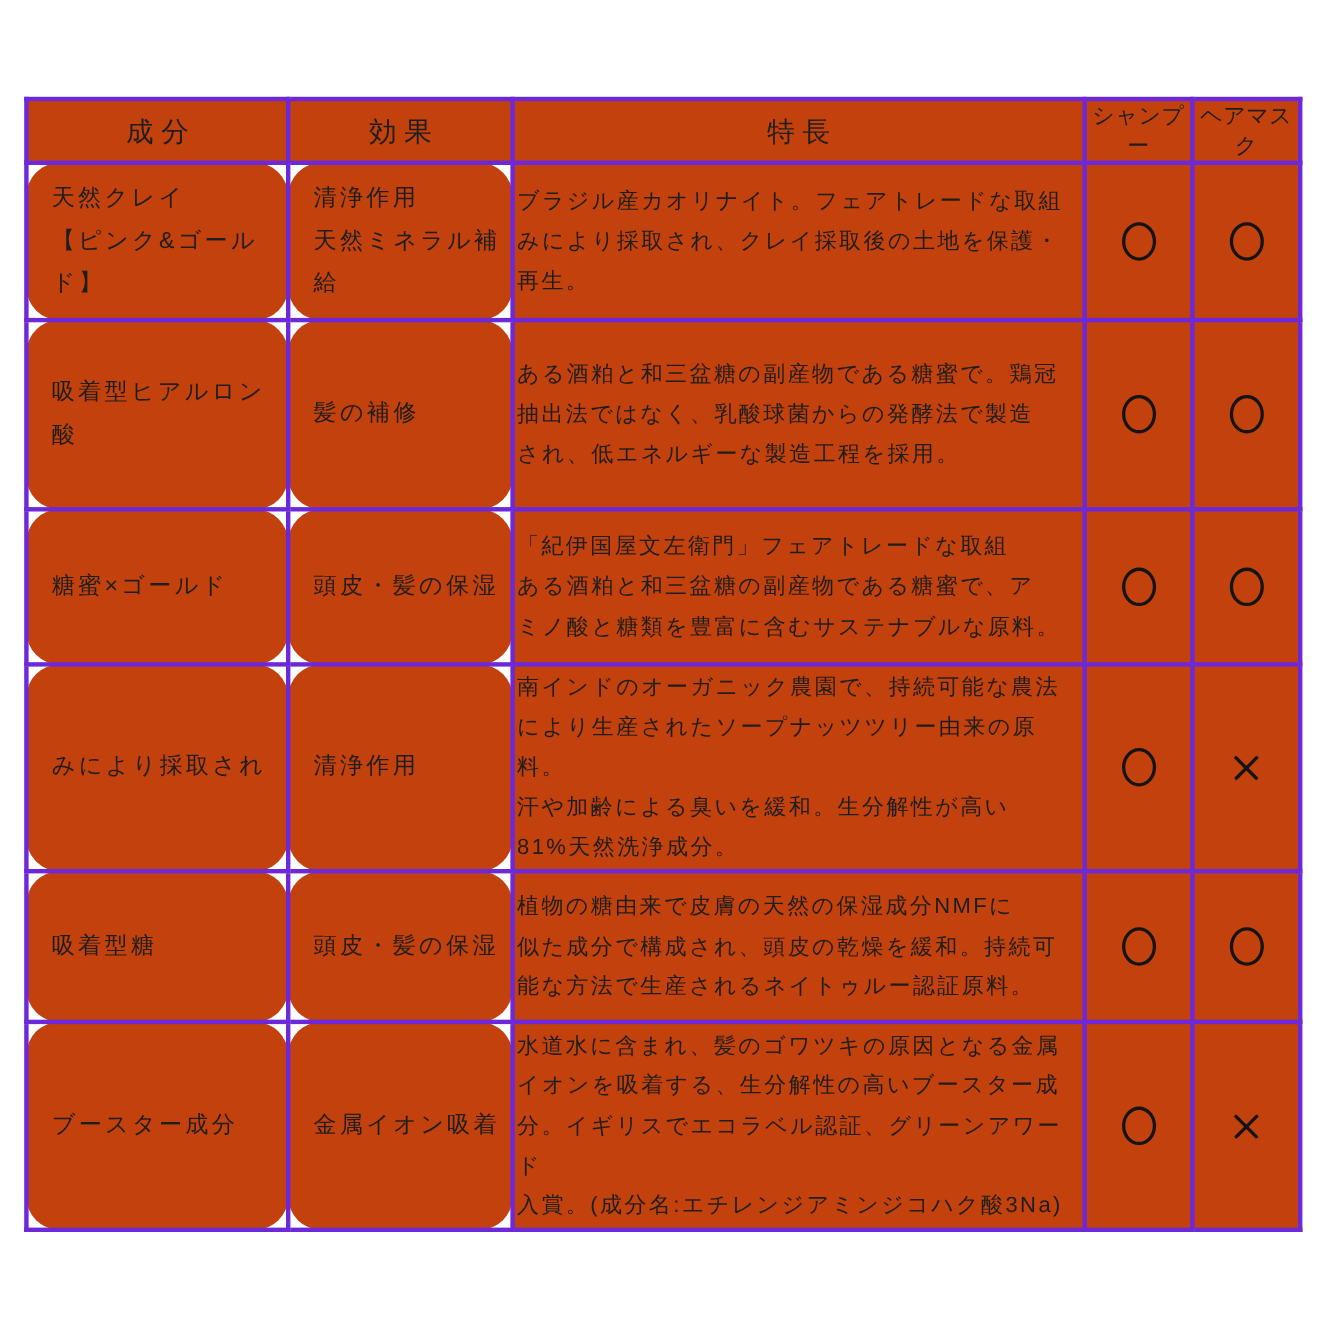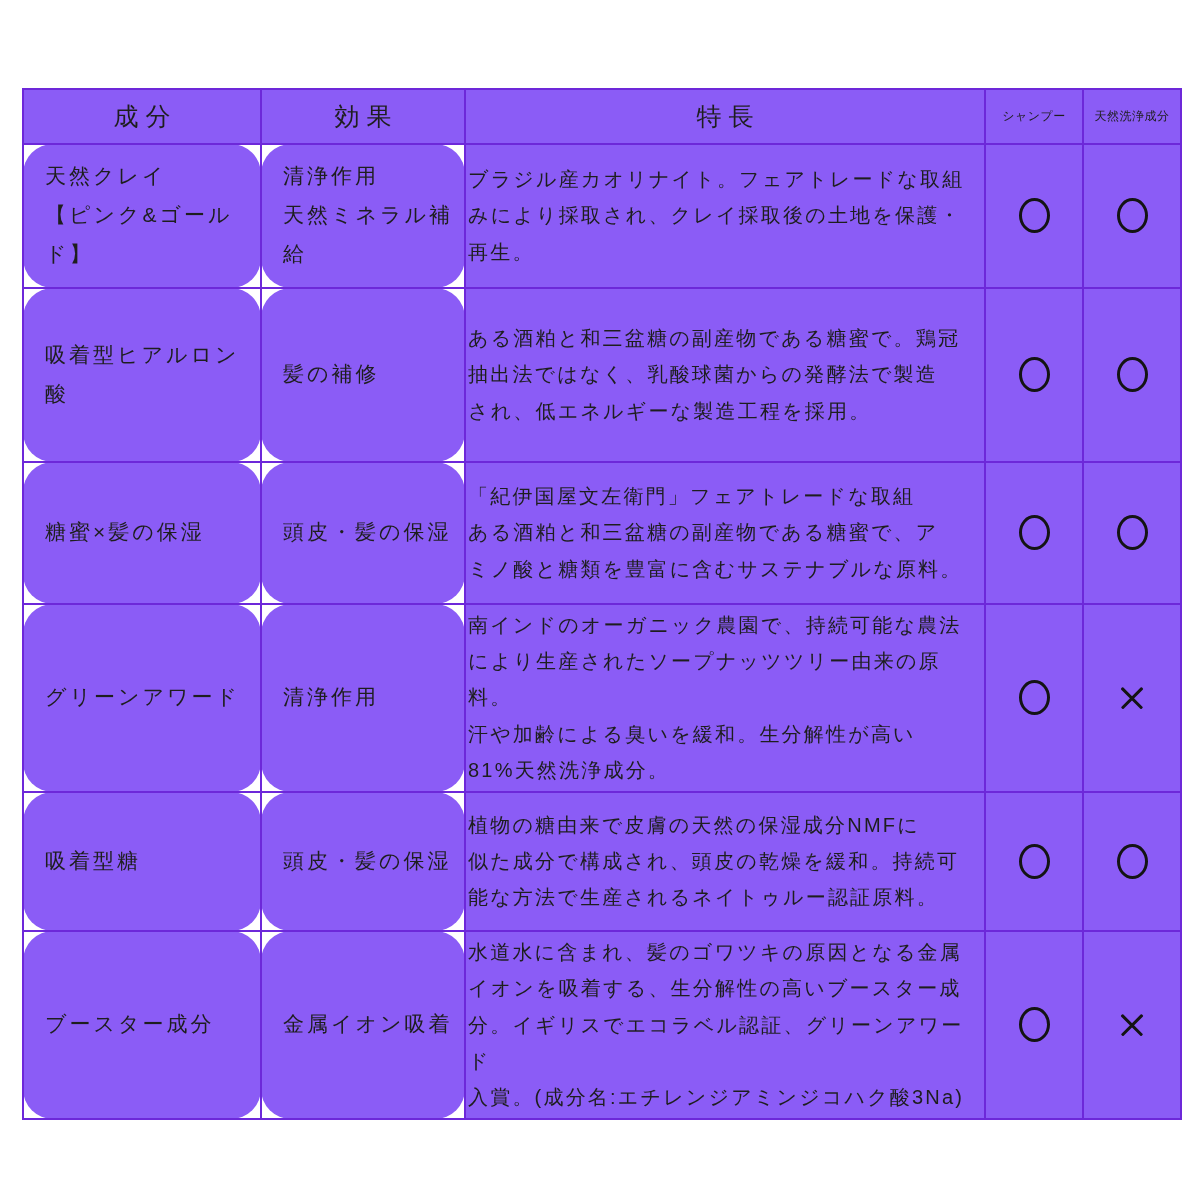--- a/index.html
+++ b/index.html
@@ -34,9 +34,9 @@
 
   table.ingredients th,
   table.ingredients td {
-    border: 2px solid #6d28d9;
+    border: 4px solid #6d28d9;
     vertical-align: middle;
-    background: #8b5cf6;
+    background: #c2410c;
   }
 
   tr.header-row { height: 54px; }

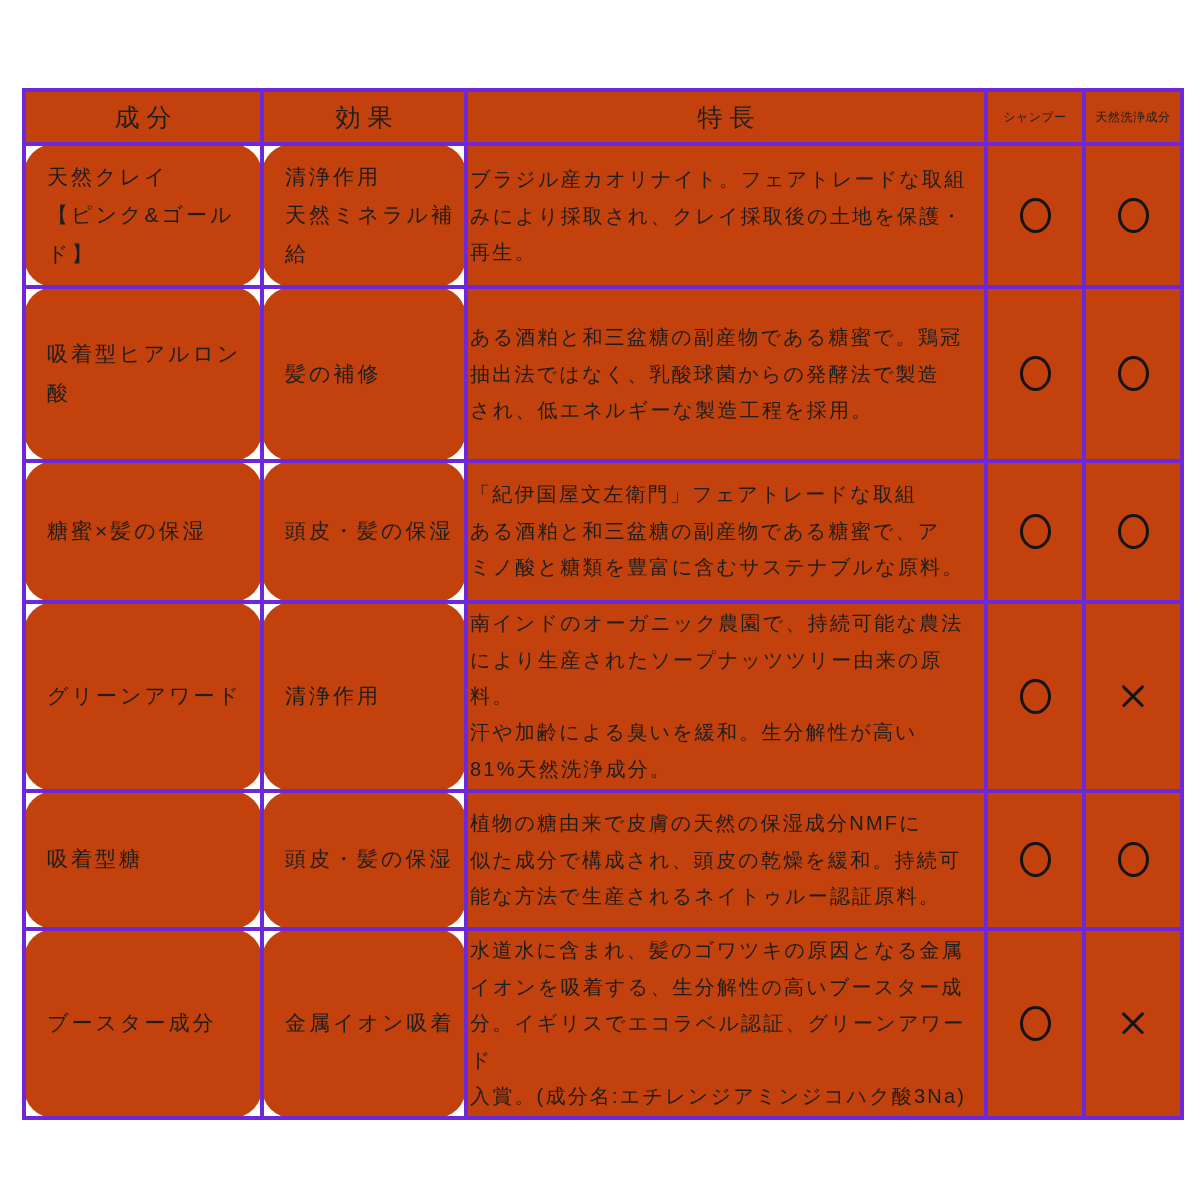--- a/index.html
+++ b/index.html
@@ -56,7 +56,7 @@
     color: #1e1e1e;
   }
   th.head-small {
-    font-size: 12px;
+    font-size: 20px;
     font-weight: 400;
     letter-spacing: 0.5px;
     text-align: center;

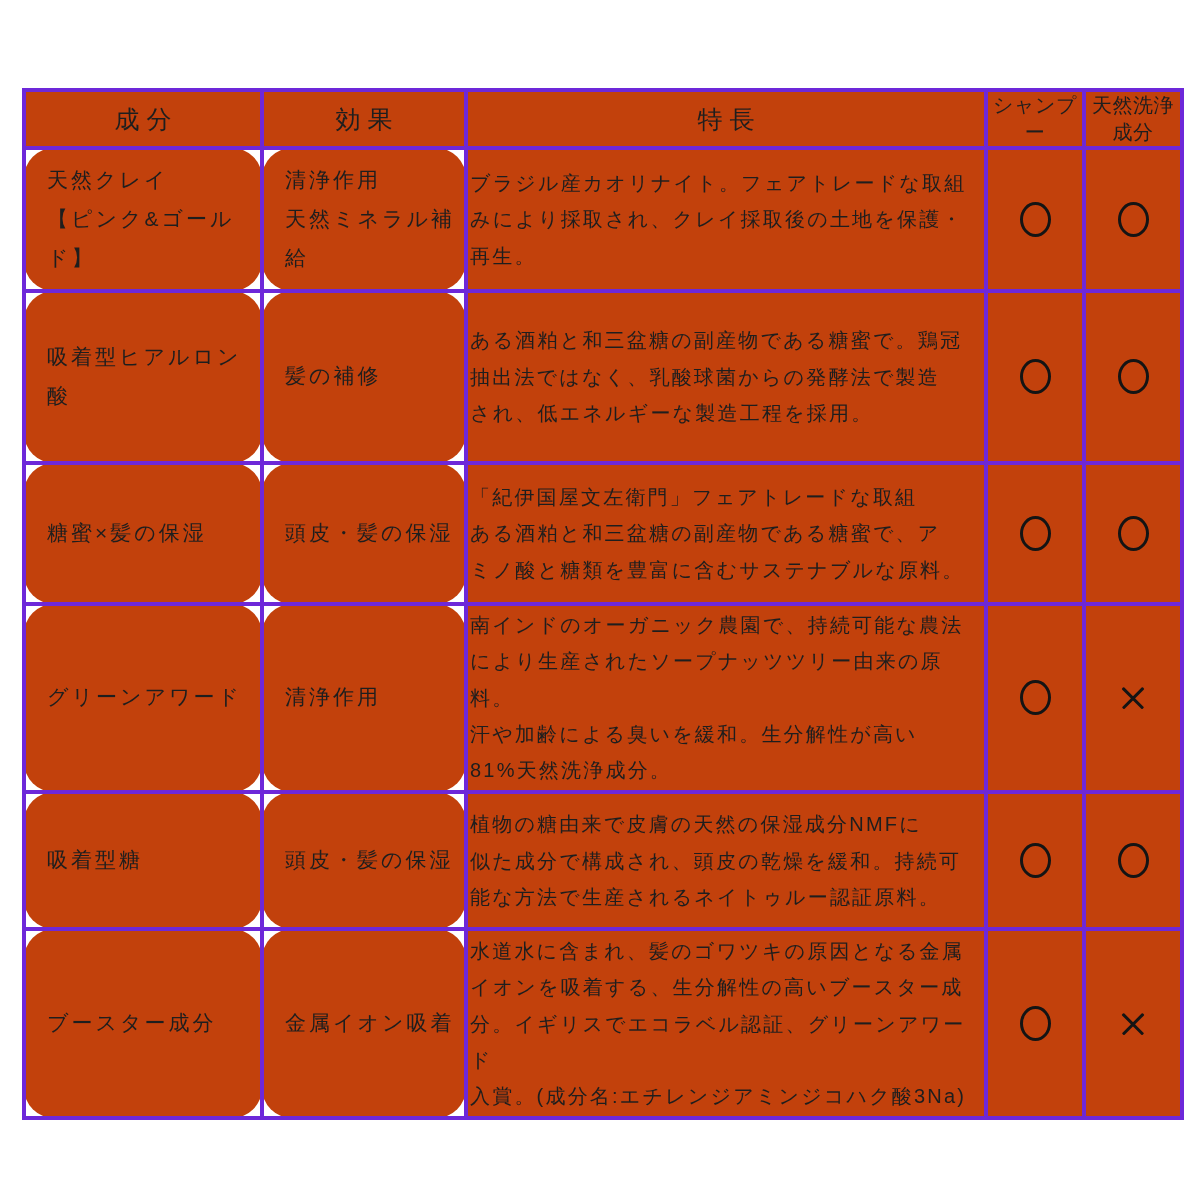--- a/index.html
+++ b/index.html
@@ -130,7 +130,7 @@
       <th class="head-main">効果</th>
       <th class="head-main">特長</th>
       <th class="head-small">シャンプー</th>
-      <th class="head-small">天然洗浄成分</th>
+      <th class="head-small">ヘアマスク</th>
     </tr>
 
     <tr class="row-1">

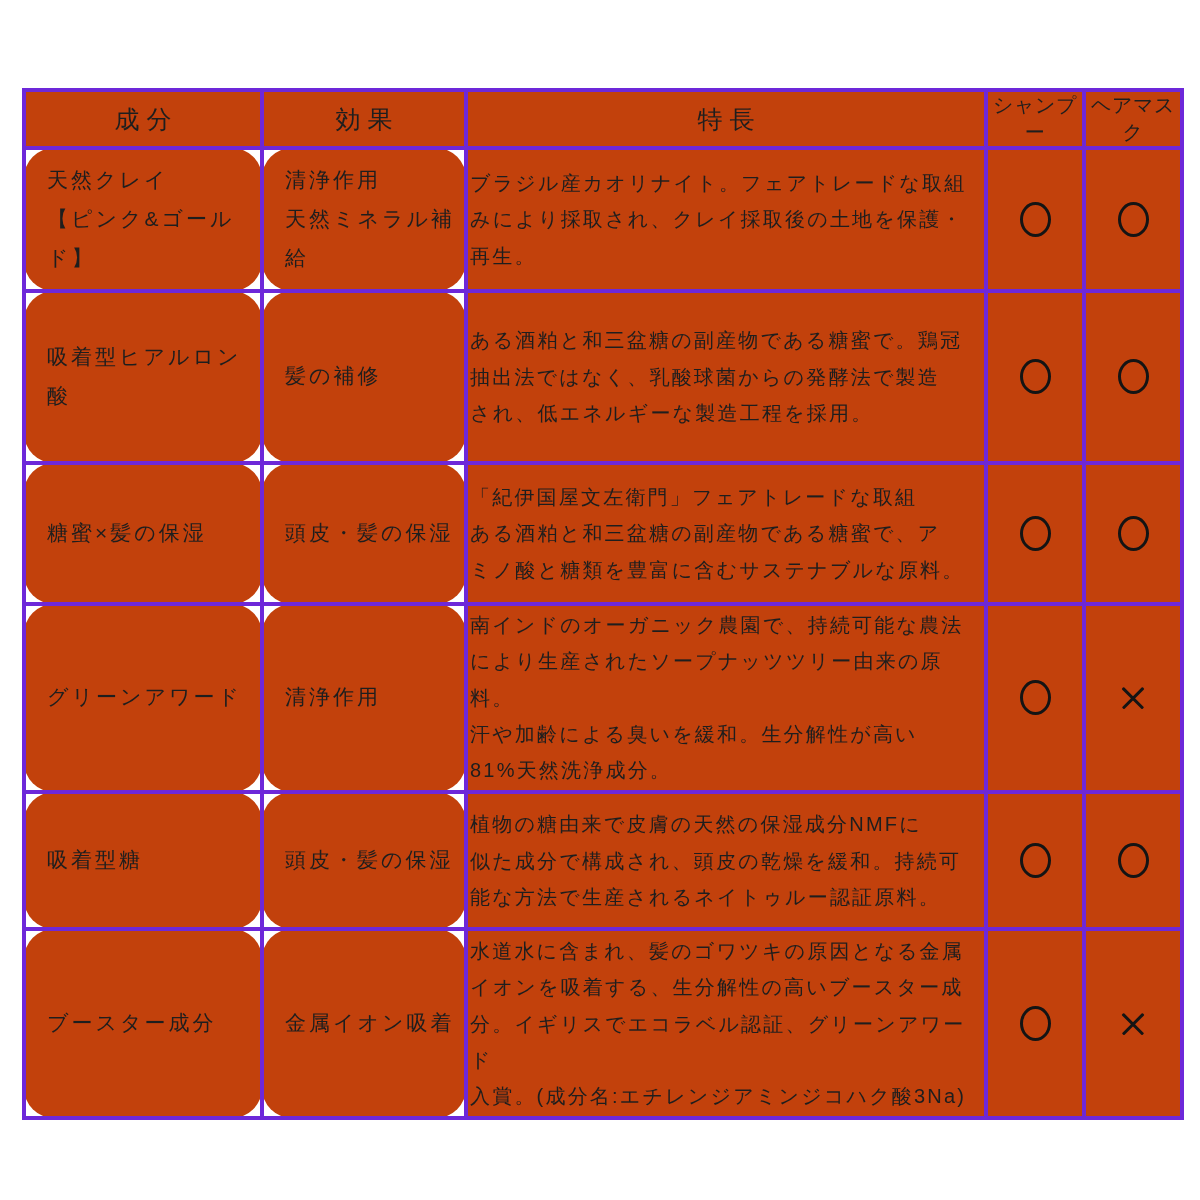--- a/index.html
+++ b/index.html
@@ -156,7 +156,7 @@
     </tr>
 
     <tr class="row-3">
-      <td class="cell-ingredient">糖蜜×髪の保湿</td>
+      <td class="cell-ingredient">糖蜜×ゴールド</td>
       <td class="cell-effect">頭皮・髪の保湿</td>
       <td class="cell-feature">「紀伊国屋文左衛門」フェアトレードな取組
 ある酒粕と和三盆糖の副産物である糖蜜で、ア

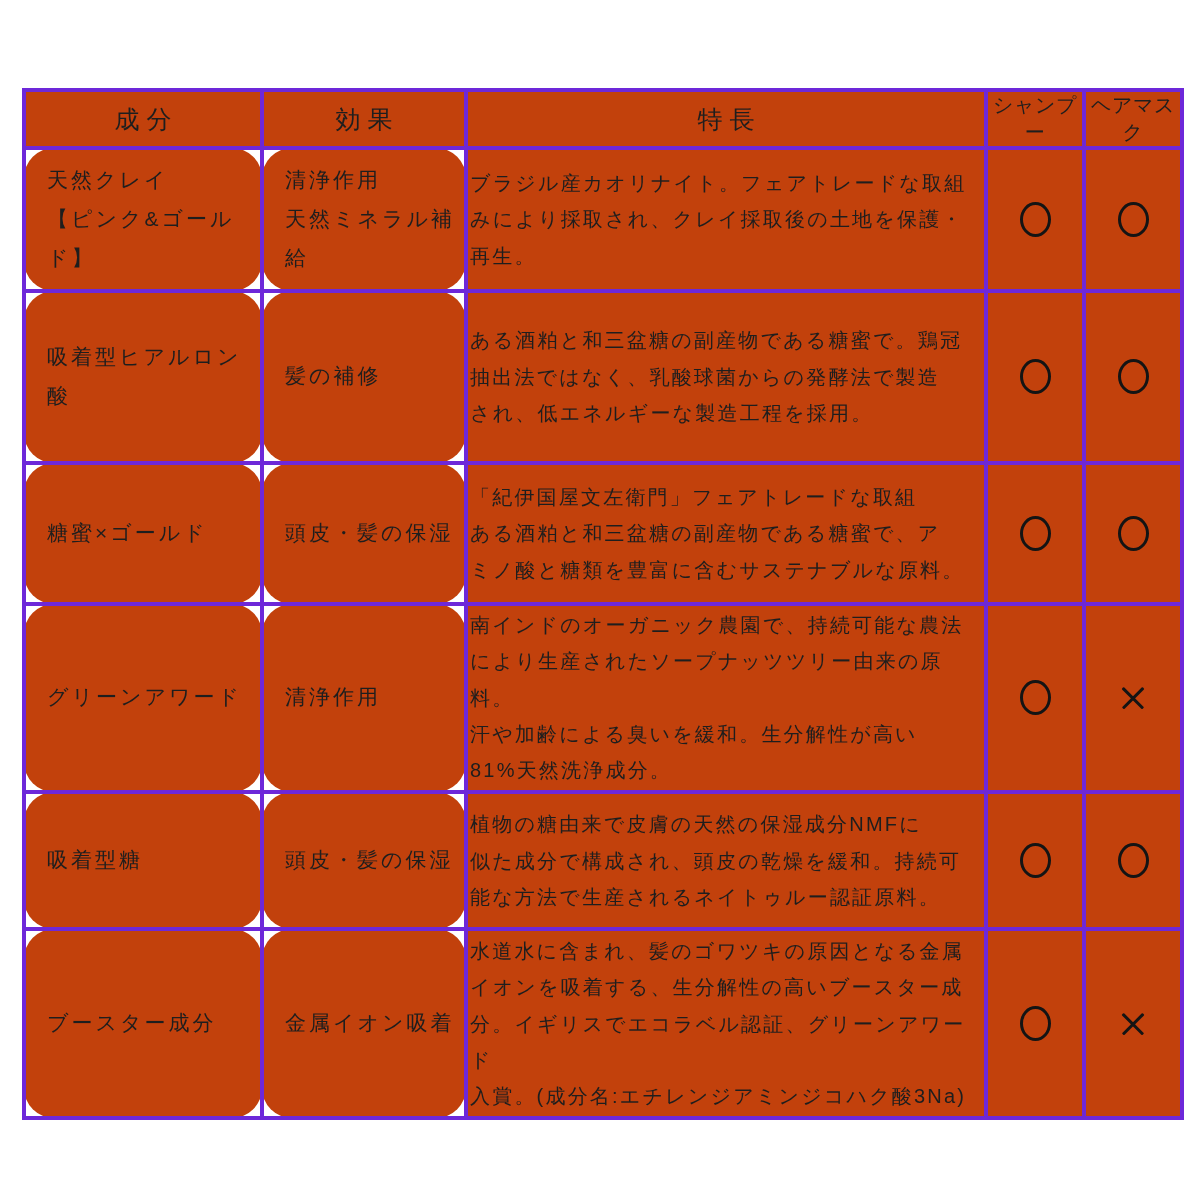--- a/index.html
+++ b/index.html
@@ -166,7 +166,7 @@
     </tr>
 
     <tr class="row-4">
-      <td class="cell-ingredient">グリーンアワード</td>
+      <td class="cell-ingredient">みにより採取され</td>
       <td class="cell-effect">清浄作用</td>
       <td class="cell-feature">南インドのオーガニック農園で、持続可能な農法
 により生産されたソープナッツツリー由来の原料。

